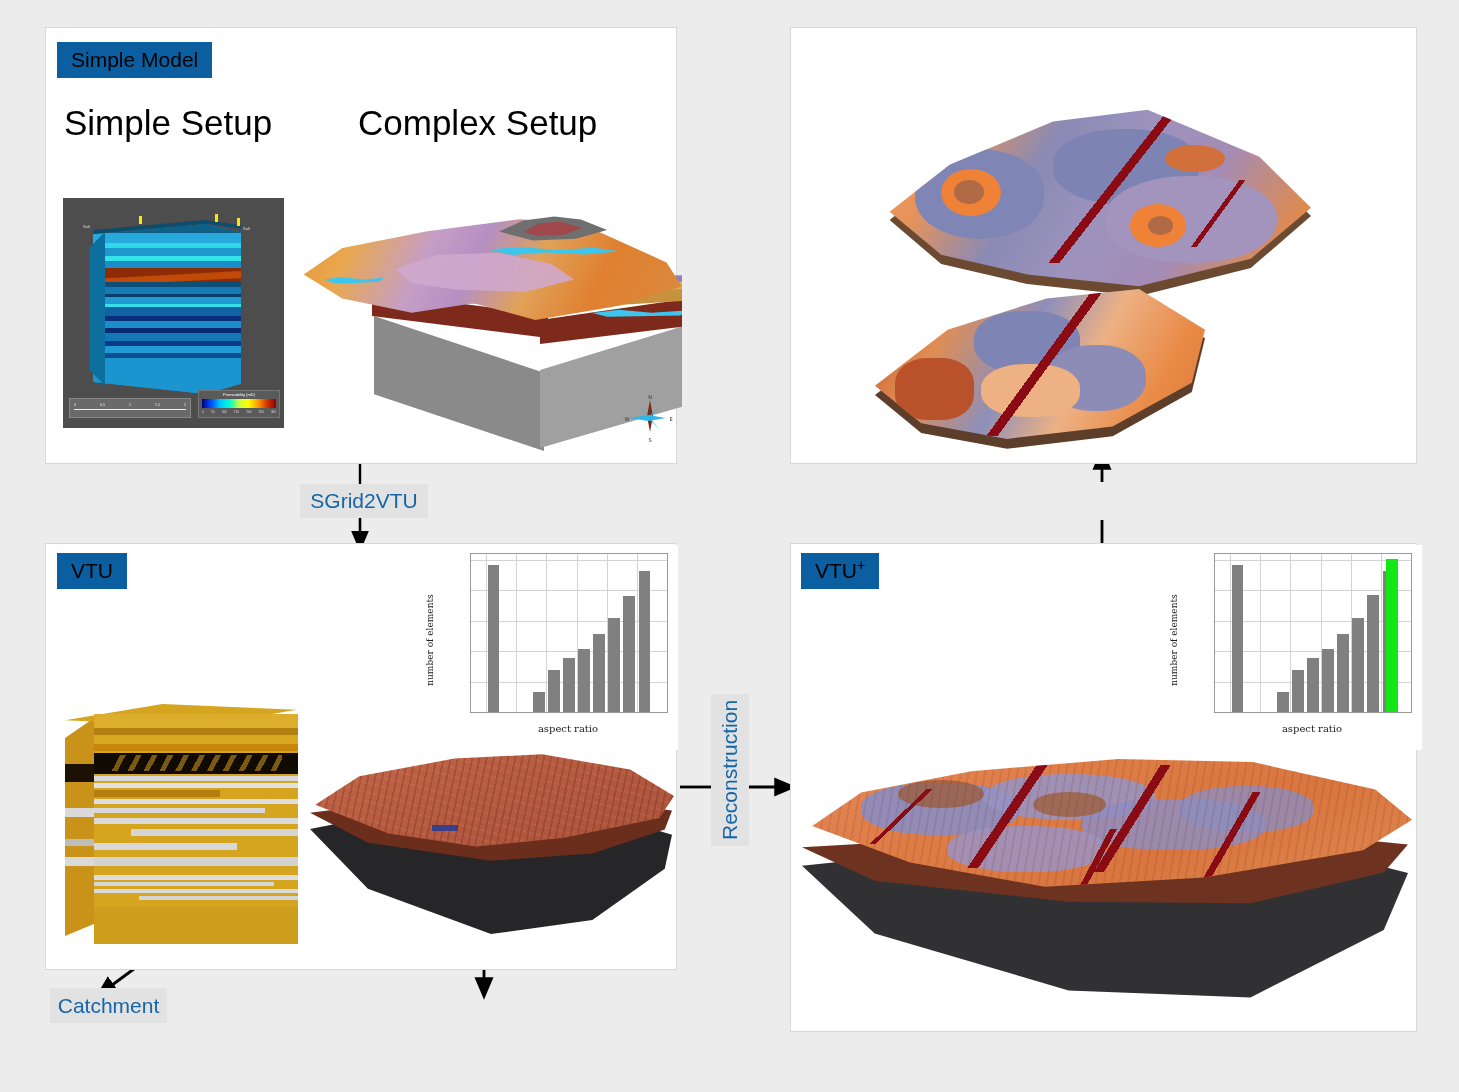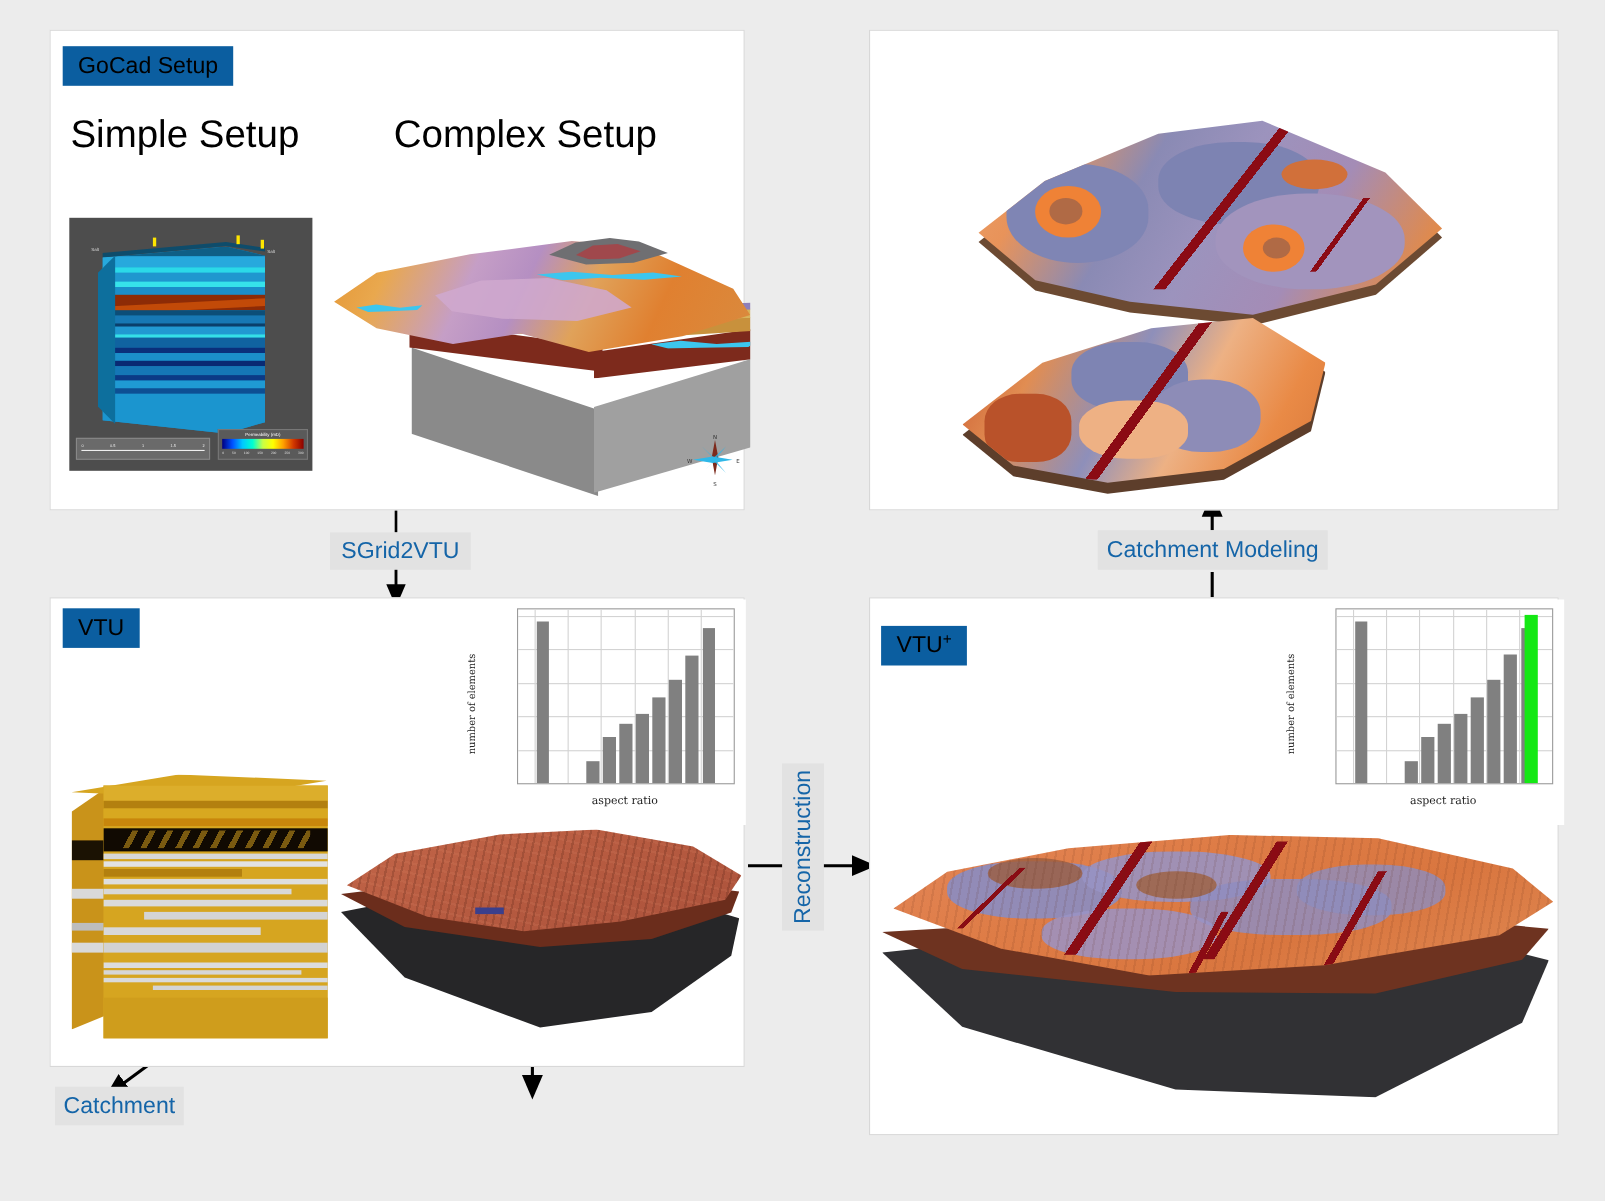--- a/index.html
+++ b/index.html
@@ -123,7 +123,7 @@
 
   <div class="panel" id="panel-gocad"></div>
 
-  <div class="chip-blue" style="left:57px;top:42px;">GoCad Setup</div>
+  <div class="chip-blue" style="left:57px;top:42px;">Simple Model</div>
 
   <div class="setup-title" style="left:64px;top:103px;">Simple Setup</div>
   <div class="setup-title" style="left:358px;top:103px;">Complex Setup</div>

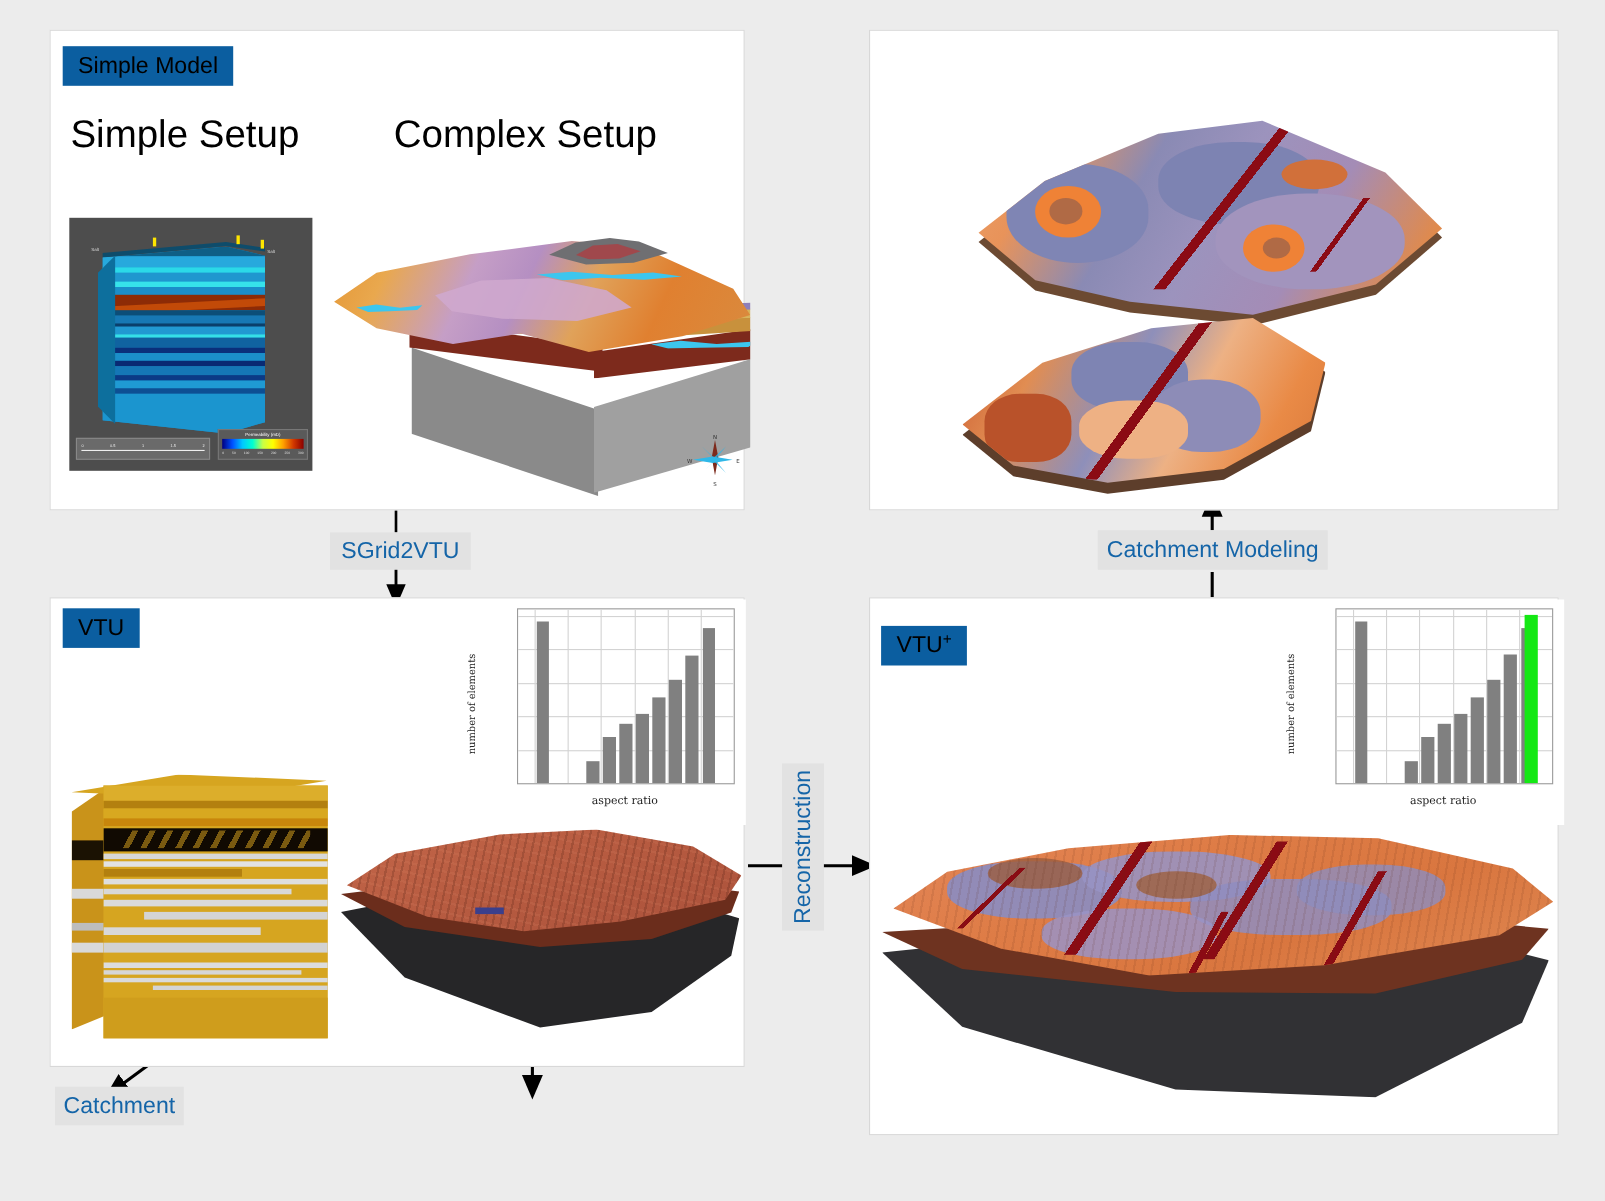--- a/index.html
+++ b/index.html
@@ -300,7 +300,6 @@
 
   <div class="chip-gray" style="left:300px;top:484px;width:128px;height:34px;">SGrid2VTU</div>
 
-  <div class="chip-gray" style="left:998px;top:482px;width:209px;height:36px;">Catchment Modeling</div>
 
   <div class="panel" id="panel-vtu"></div>
   <div class="chip-blue" style="left:57px;top:553px;">

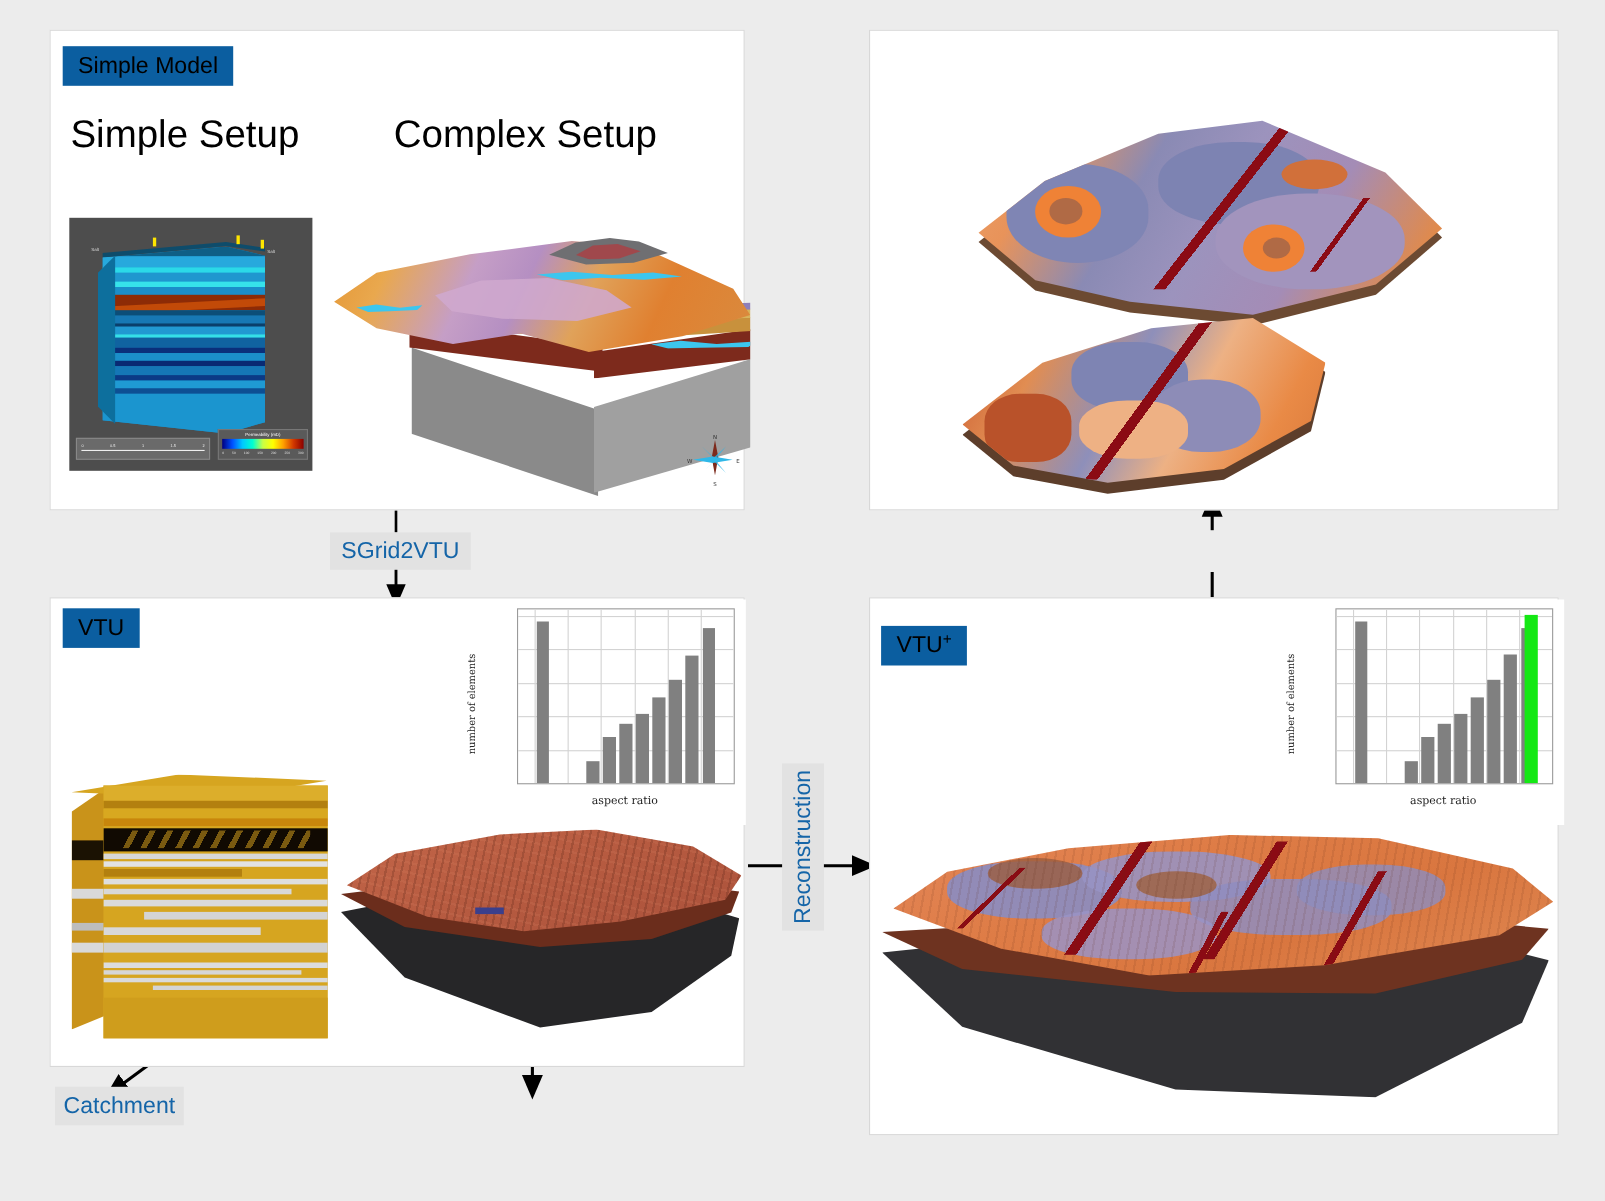--- a/index.html
+++ b/index.html
@@ -391,7 +391,7 @@
   <div class="chip-gray vert" style="left:711px;top:694px;width:38px;height:152px;">Reconstruction</div>
 
   <div class="panel" id="panel-vtuplus"></div>
-  <div class="chip-blue" style="left:801px;top:553px;margin-top:16px;">
+  <div class="chip-blue" style="left:801px;top:553px;">
     <span>VTU</span><sup>+</sup>
   </div>
 

